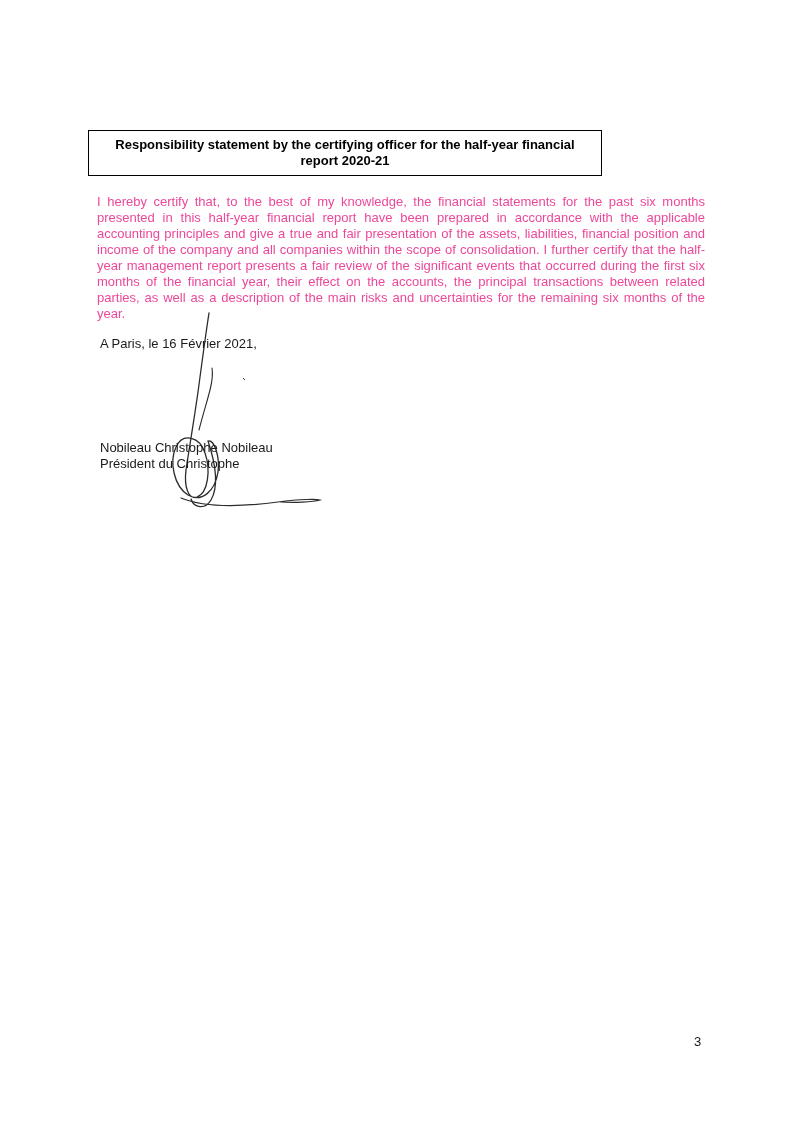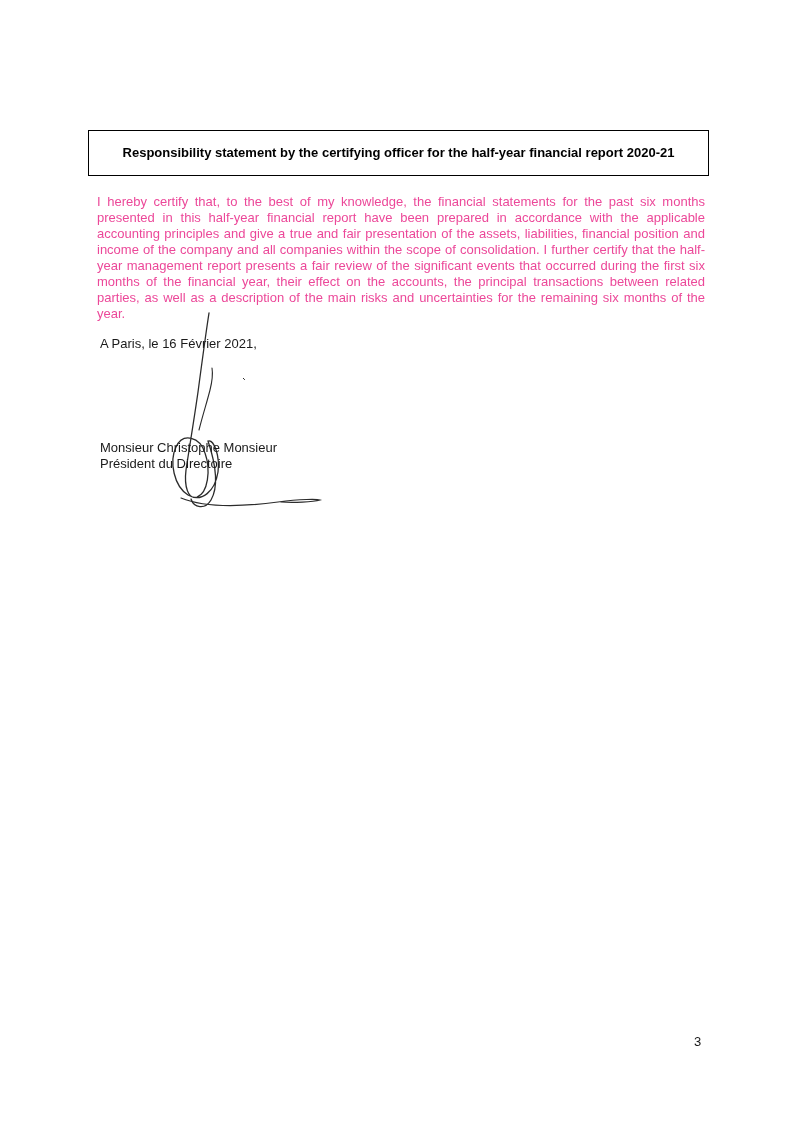--- a/index.html
+++ b/index.html
@@ -19,7 +19,7 @@
     position: absolute;
     left: 88px;
     top: 130px;
-    width: 621px;
+    width: 514px;
     min-height: 46px;
     border: 1px solid #000000;
     display: flex;

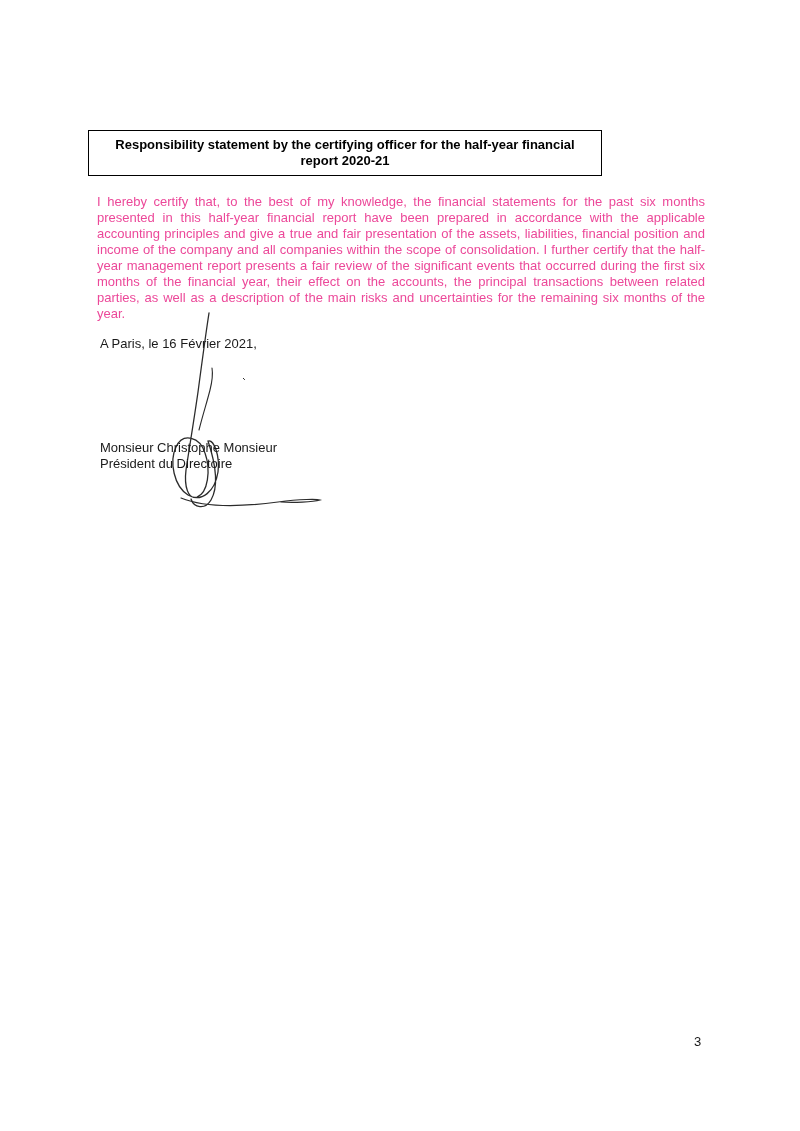--- a/index.html
+++ b/index.html
@@ -103,7 +103,7 @@
   </div>
 
   <div class="signatory">
-    <div>Monsieur Christophe Monsieur</div>
+    <div>Nobileau Christophe Nobileau</div>
     <div>Président du Directoire</div>
   </div>
 

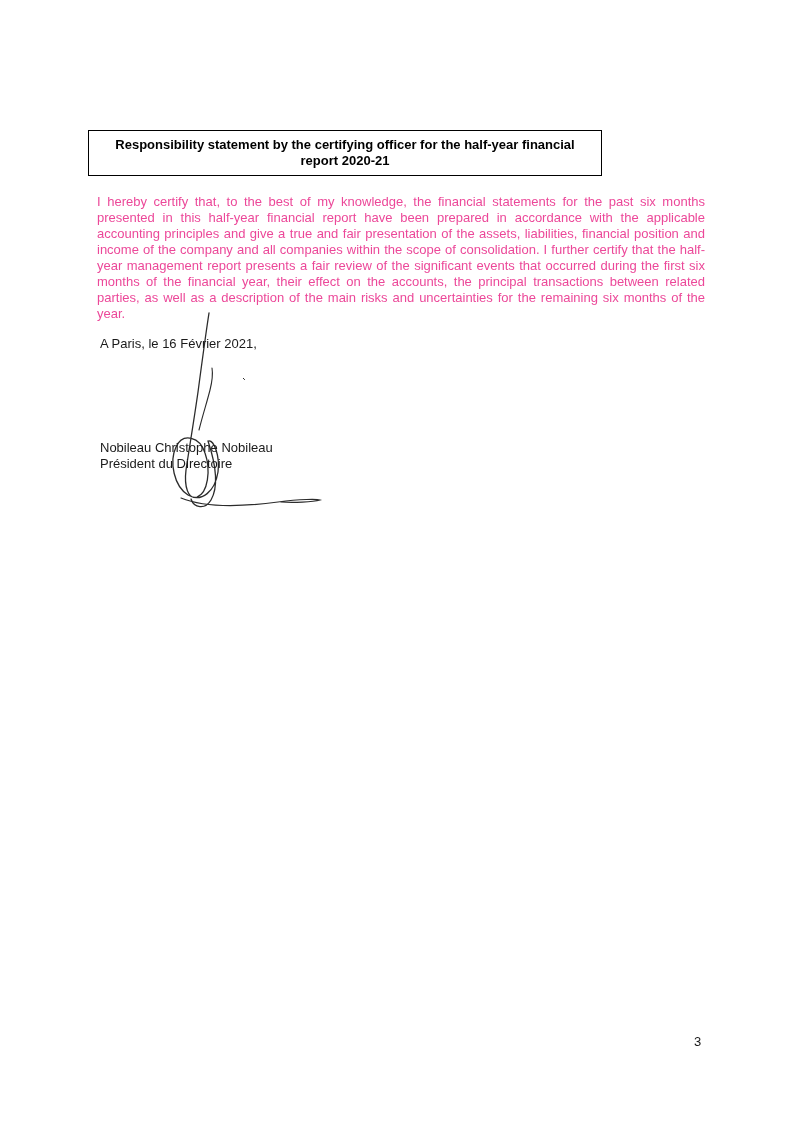--- a/index.html
+++ b/index.html
@@ -104,7 +104,7 @@
 
   <div class="signatory">
     <div>Nobileau Christophe Nobileau</div>
-    <div>Président du Directoire</div>
+    <div>Président du Christophe</div>
   </div>
 
   <div class="page-number">3</div>

